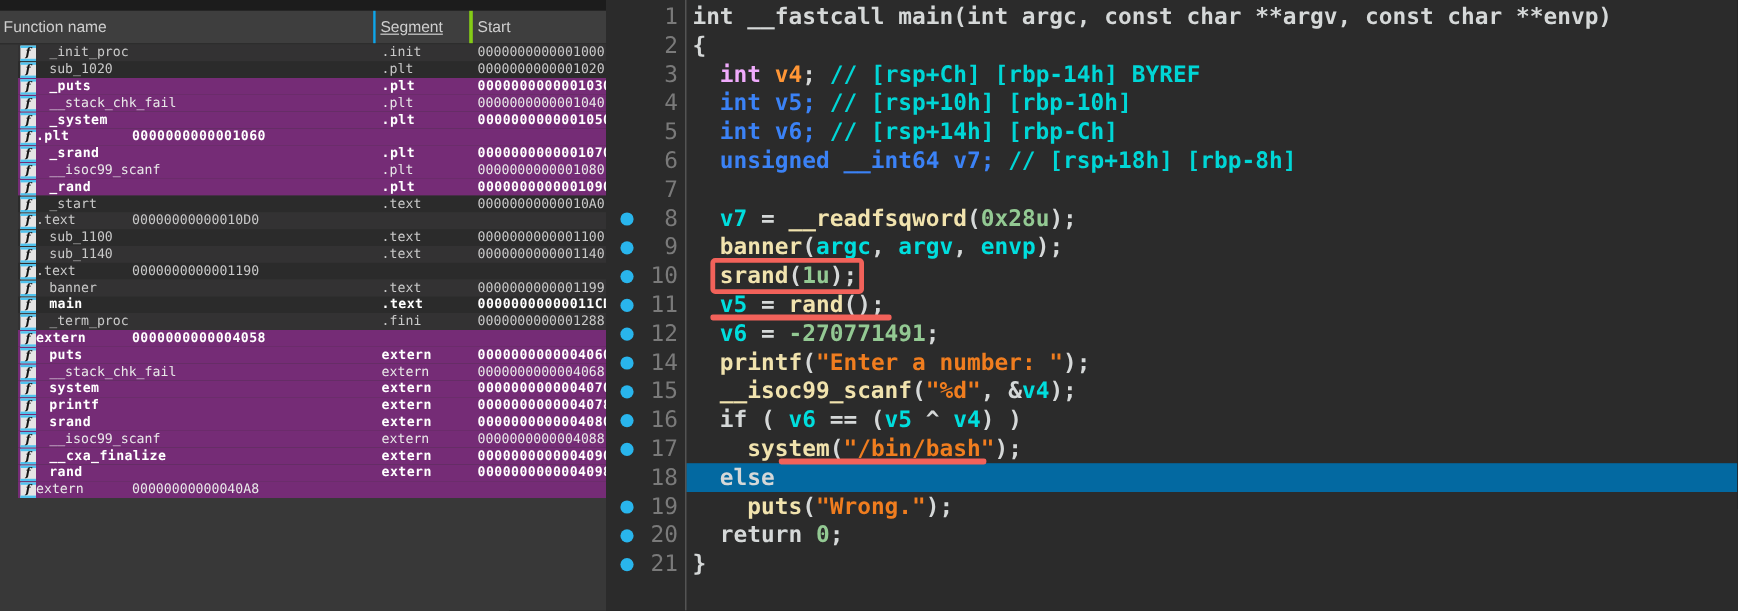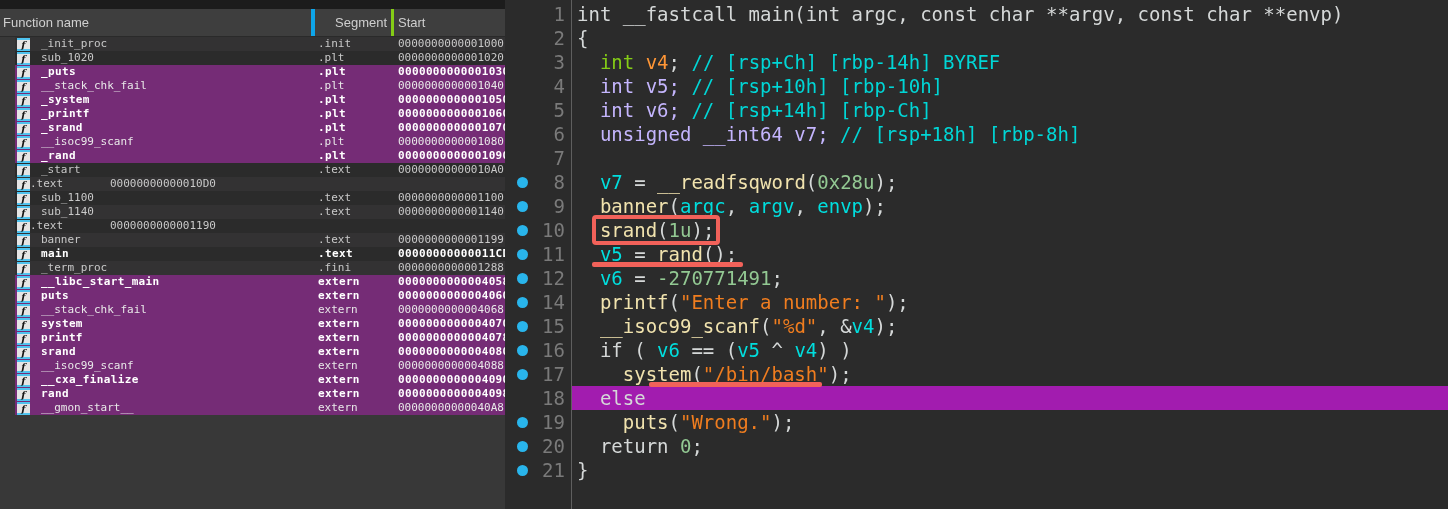--- a/index.html
+++ b/index.html
@@ -19,7 +19,7 @@
     display:flex; align-items:center; position:relative; border-bottom:1px solid #2a2a2a;
   }
   .list-header .h-name { padding-left:3px; width:311px; }
-  .list-header .h-seg  { width:80px; padding-left:20px; border-left:4px solid #0ea5e9; height:100%; display:flex; align-items:center; }
+  .list-header .h-seg  { width:80px; padding-left:4px; border-left:2px solid #0ea5e9; height:100%; display:flex; align-items:center;text-decoration:underline; }
   .list-header .h-start{ flex:1; padding-left:4px; border-left:3px solid #84cc16; height:100%; display:flex; align-items:center; }
   .list-body { flex:1; background:#383838; overflow:hidden; }
   .frow {

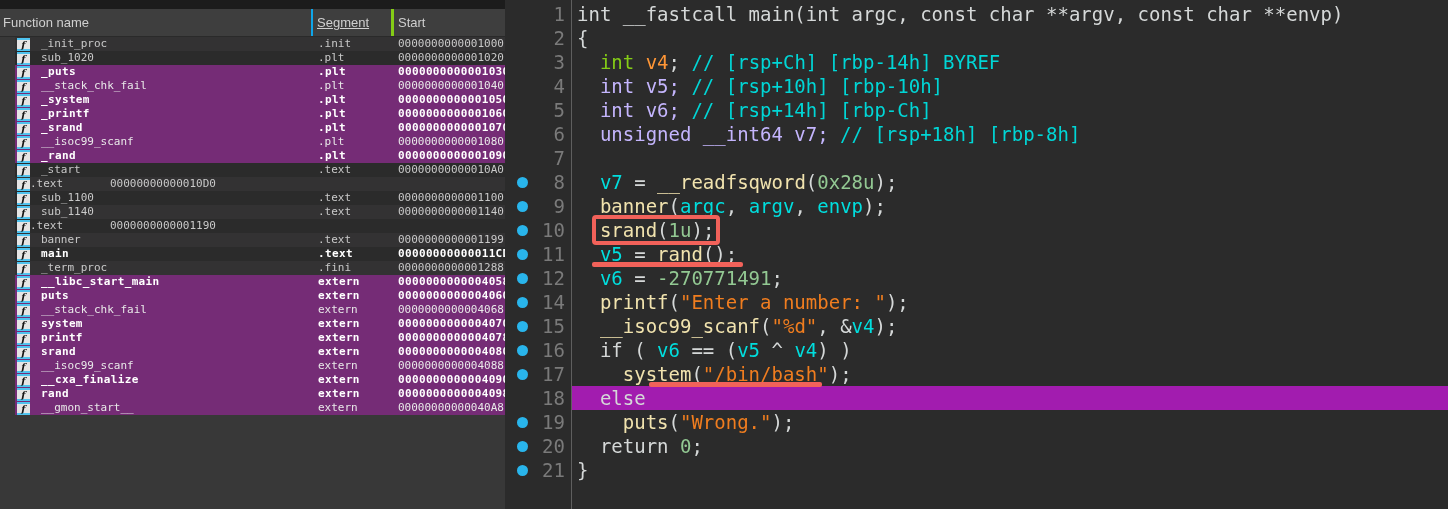--- a/index.html
+++ b/index.html
@@ -49,7 +49,7 @@
   .cgutter { flex:none; width:67px; position:relative; color:var(--linenum,#7a7a7a); }
   .cdot { position:absolute; left:12px; top:7px; width:11px; height:11px; border-radius:50%; background:var(--dot-blue,#29b5ec); }
   .cnum { position:absolute; right:7px; top:0; }
-  .ccode { flex:1; padding-left:5px; overflow:hidden; }
+  .ccode { flex:1; padding-left:5px; overflow:hidden;font-weight:bold; }
   .cline.cur .ccode { background:#a21caf; }
 
   .tk-w { color:#d5d8d8; }

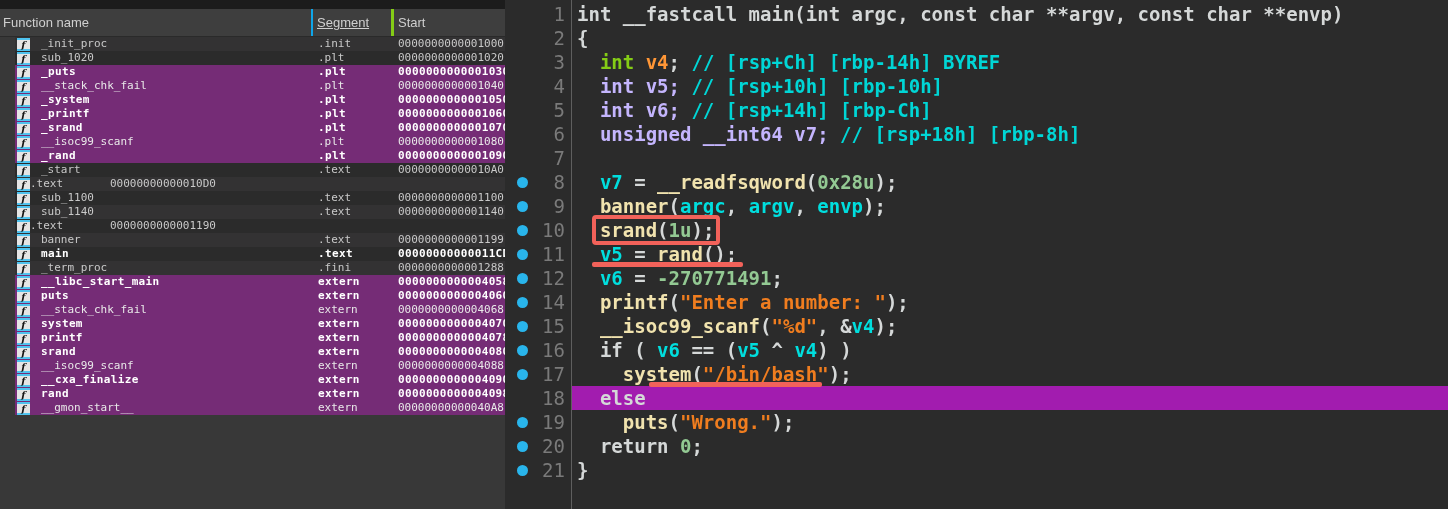--- a/index.html
+++ b/index.html
@@ -59,7 +59,7 @@
   .tk-f { color:var(--function-cream,#f1e3ae); }
   .tk-n { color:var(--number-green,#93c993); }
   .tk-s { color:var(--string-orange,#f07d1f); }
-  .tk-y { color:#84cc16; }
+  .tk-y { color:#f0abfc; }
   .tk-o { color:#ff9636; }
 
   .ann { position:absolute; pointer-events:none; }

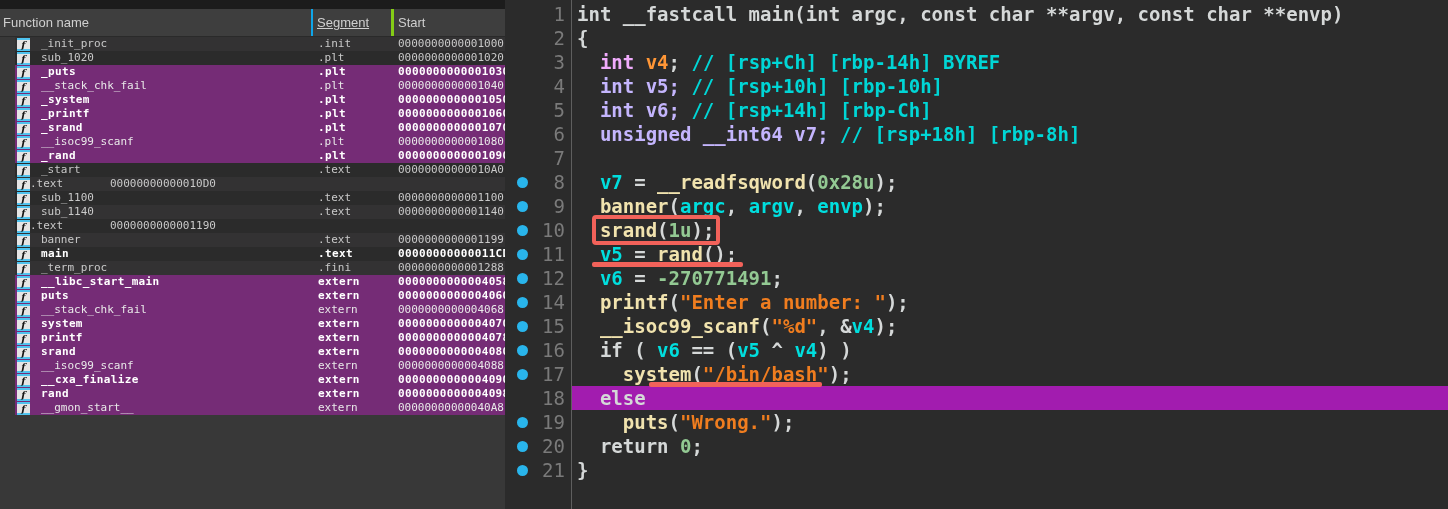--- a/index.html
+++ b/index.html
@@ -53,7 +53,7 @@
   .cline.cur .ccode { background:#a21caf; }
 
   .tk-w { color:#d5d8d8; }
-  .tk-d { color:#c4b5fd; }
+  .tk-d { color:#3b82f6; }
   .tk-v { color:var(--variable-cyan,#00dede); }
   .tk-c { color:var(--comment-cyan,#00d6d6); }
   .tk-f { color:var(--function-cream,#f1e3ae); }

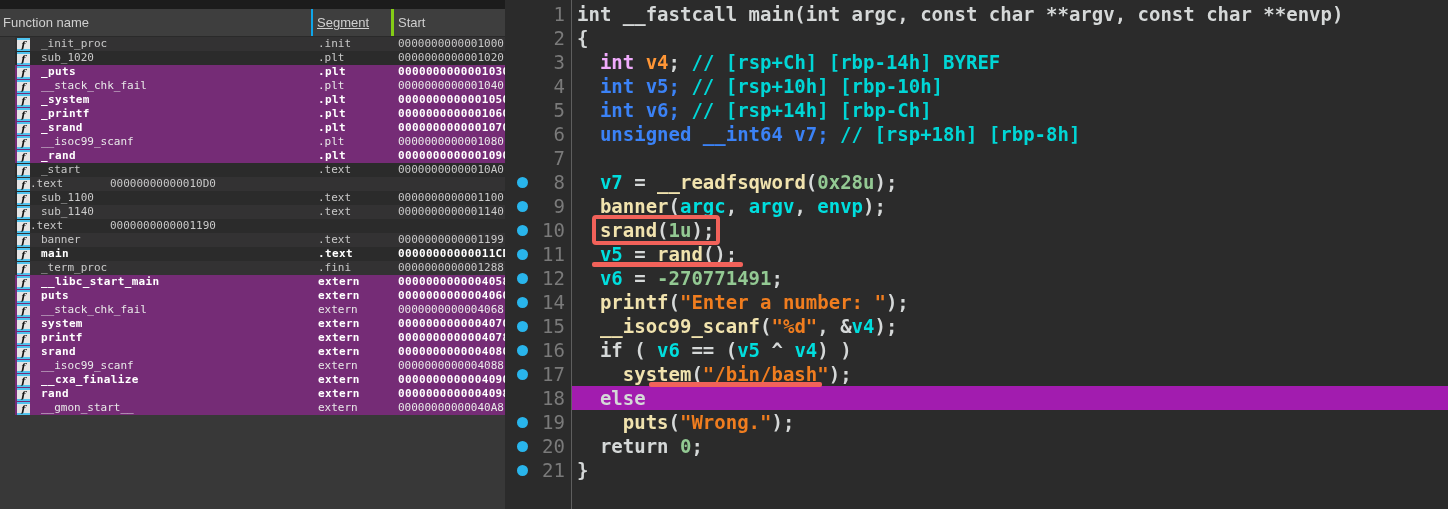--- a/index.html
+++ b/index.html
@@ -111,7 +111,6 @@
         </div>
         <div class="frow hl bold">
           <span class="ficon">f</span>
-          <span class="fname">_printf</span>
           <span class="fseg">.plt</span>
           <span class="fstart">0000000000001060</span>
         </div>

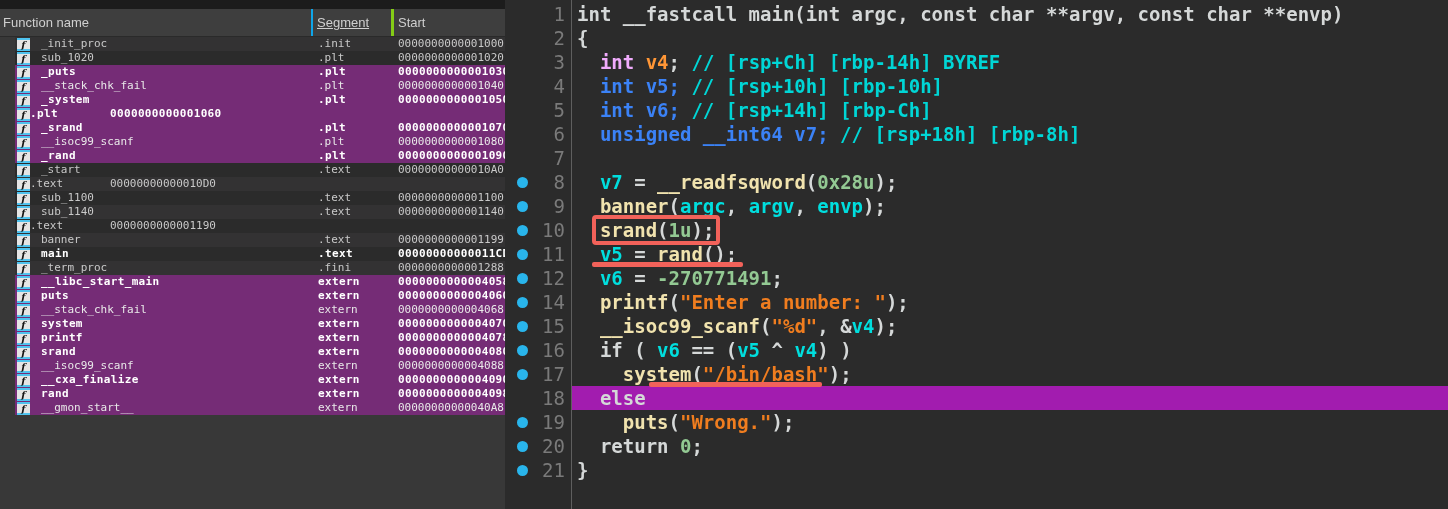--- a/index.html
+++ b/index.html
@@ -180,7 +180,6 @@
         </div>
         <div class="frow hl bold">
           <span class="ficon">f</span>
-          <span class="fname">__libc_start_main</span>
           <span class="fseg">extern</span>
           <span class="fstart">0000000000004058</span>
         </div>

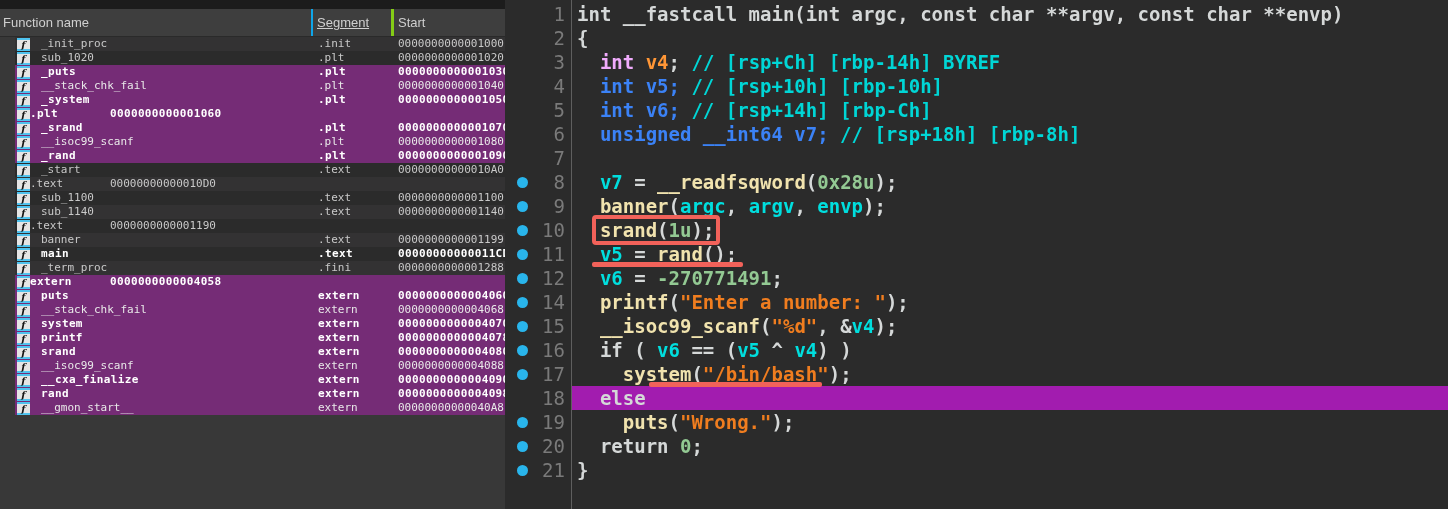--- a/index.html
+++ b/index.html
@@ -233,7 +233,6 @@
         </div>
         <div class="frow hl">
           <span class="ficon">f</span>
-          <span class="fname">__gmon_start__</span>
           <span class="fseg">extern</span>
           <span class="fstart">00000000000040A8</span>
         </div>

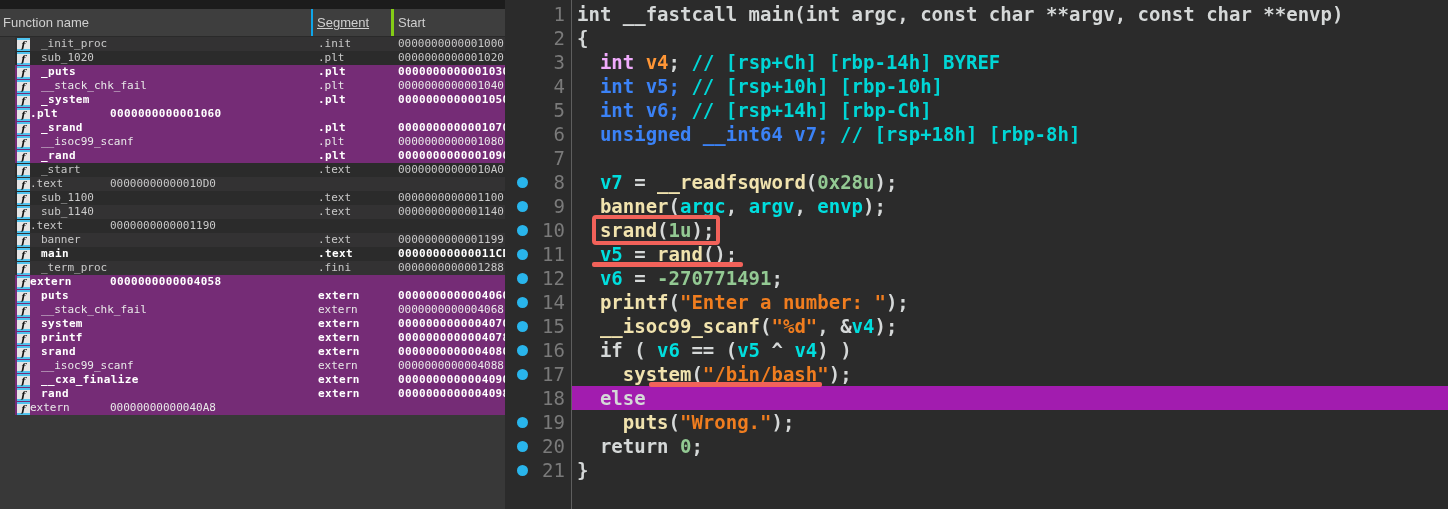--- a/index.html
+++ b/index.html
@@ -50,7 +50,7 @@
   .cdot { position:absolute; left:12px; top:7px; width:11px; height:11px; border-radius:50%; background:var(--dot-blue,#29b5ec); }
   .cnum { position:absolute; right:7px; top:0; }
   .ccode { flex:1; padding-left:5px; overflow:hidden;font-weight:bold; }
-  .cline.cur .ccode { background:#a21caf; }
+  .cline.cur .ccode { background:#0369a1; }
 
   .tk-w { color:#d5d8d8; }
   .tk-d { color:#3b82f6; }

